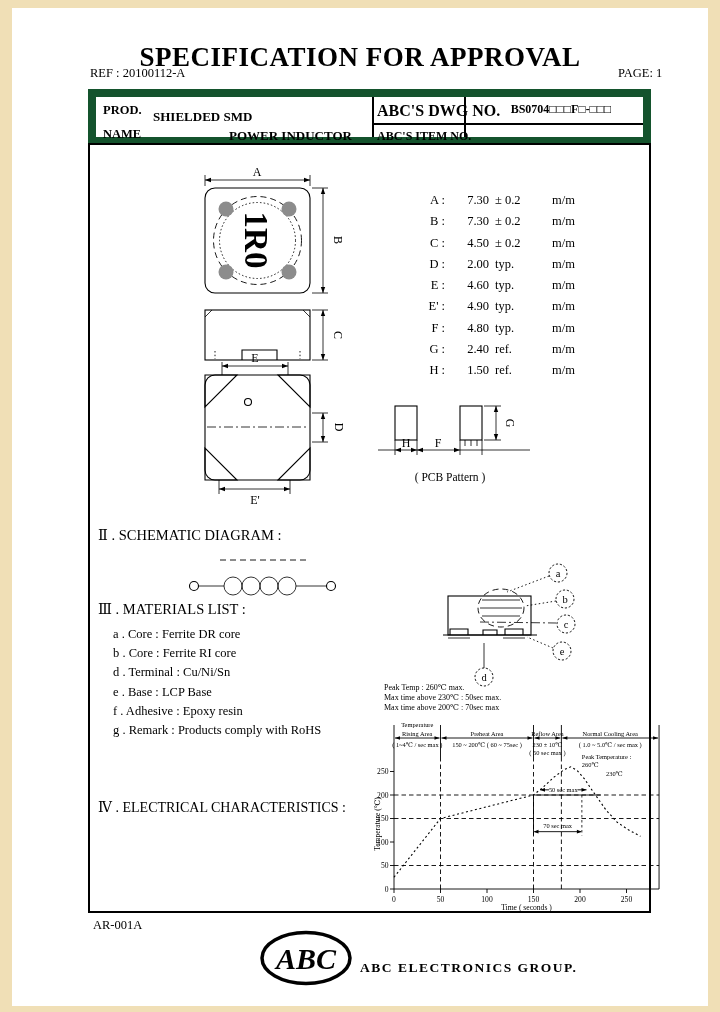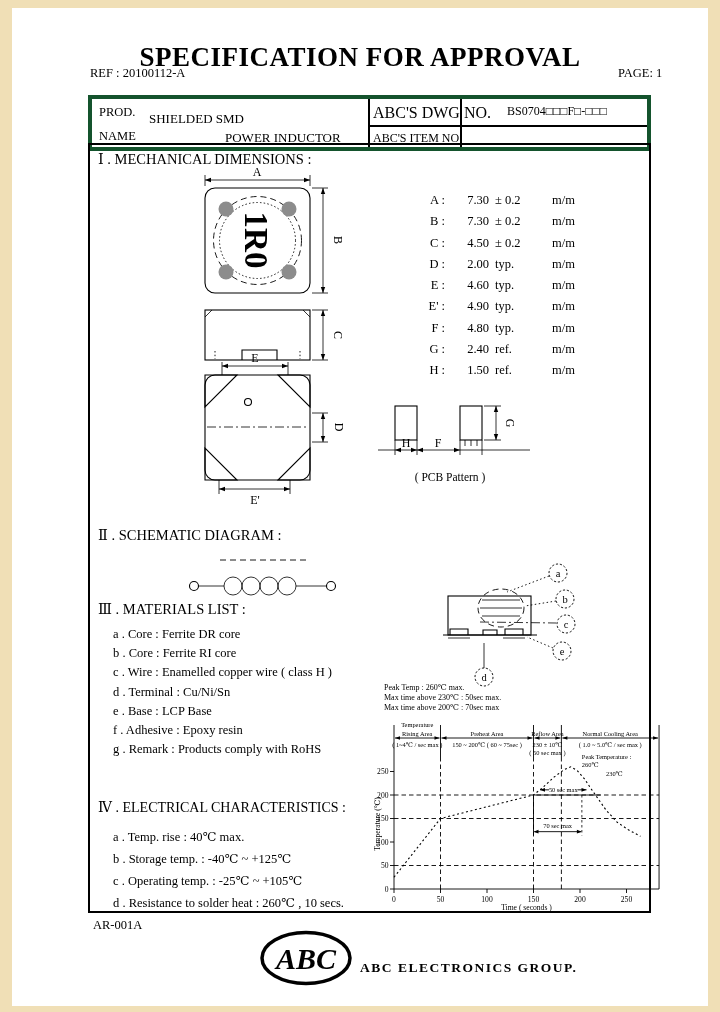--- a/index.html
+++ b/index.html
@@ -10,7 +10,7 @@
   .doc-title{left:0;right:0;top:42px;text-align:center;font-size:27px;font-weight:bold;letter-spacing:0.5px;}
   .small{font-size:12.5px;}
   
-  #infotable{left:88px;top:95px;width:563px;height:56px;border:4px solid #14532d;box-sizing:border-box;}
+  #infotable{left:88px;top:89px;width:563px;height:56px;border:8px solid #14532d;box-sizing:border-box;font-weight:bold;}
   .vline,.hline{position:absolute;background:#000;}
   
   #mainframe{left:88px;top:143px;width:563px;height:770px;border:2px solid #000;box-sizing:border-box;}

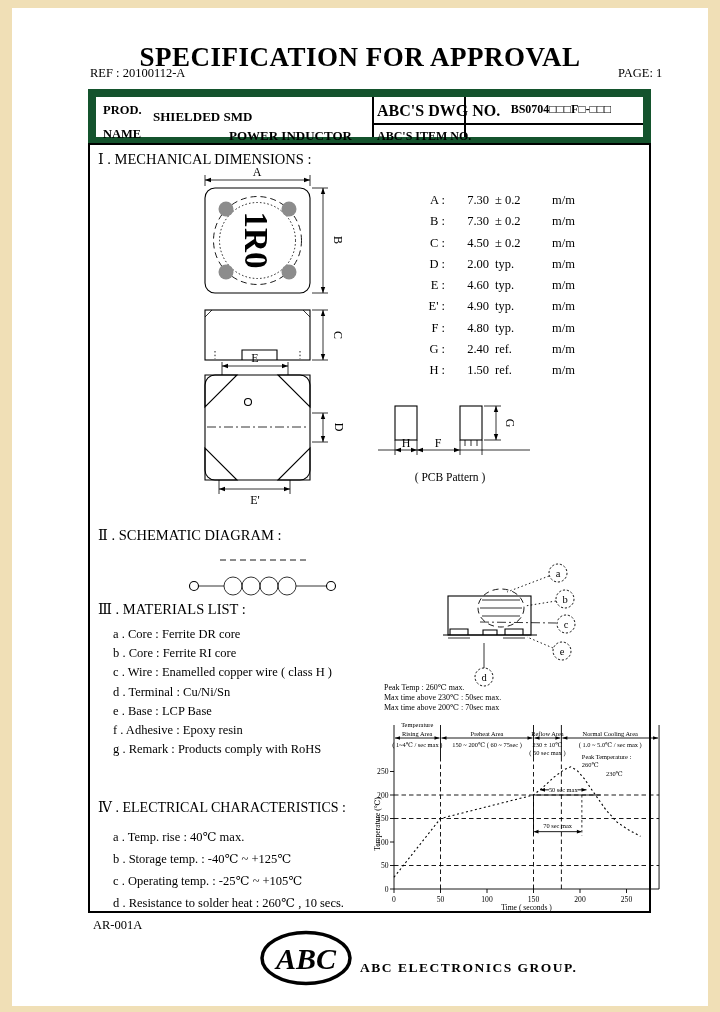--- a/index.html
+++ b/index.html
@@ -86,7 +86,6 @@
 
   <div class="abs" id="mainframe"></div>
 
-  <div class="abs sec-title" style="left:98px;top:151px;">Ⅰ . MECHANICAL DIMENSIONS :</div>
 
   <svg style="left:90px;top:168px;" width="300" height="345" viewBox="0 0 300 345">
     <defs>

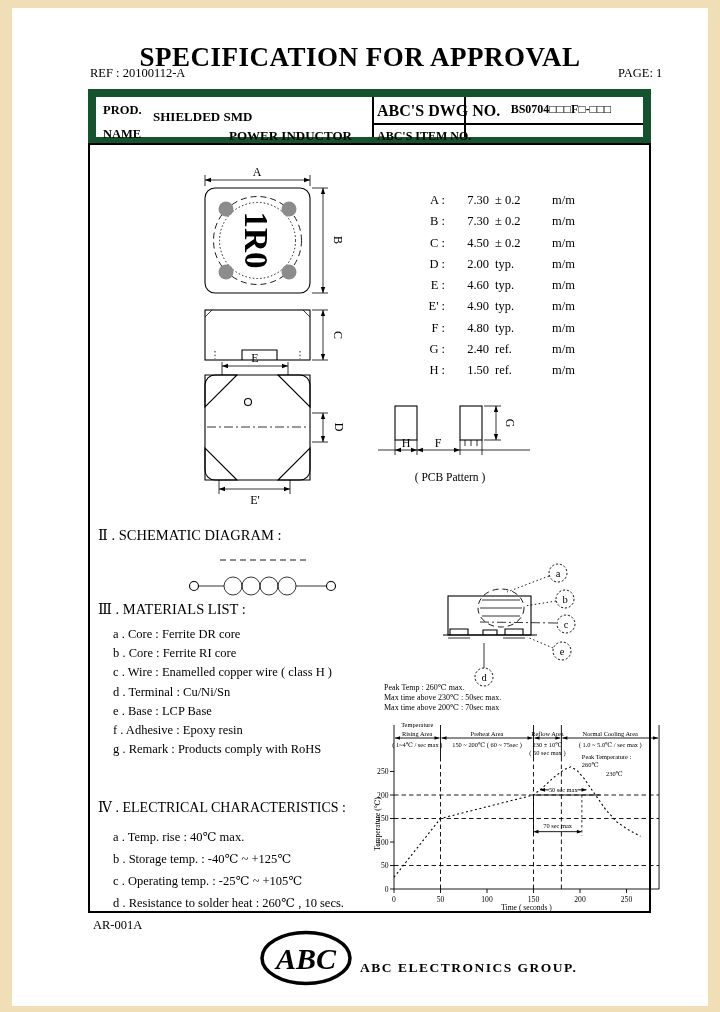--- a/index.html
+++ b/index.html
@@ -245,7 +245,6 @@
   <div class="abs list" style="left:113px;top:625px;">
     <div>a . Core : Ferrite DR core</div>
     <div>b . Core : Ferrite RI core</div>
-    <div>c . Wire : Enamelled copper wire ( class H )</div>
     <div>d . Terminal : Cu/Ni/Sn</div>
     <div>e . Base : LCP Base</div>
     <div>f . Adhesive : Epoxy resin</div>

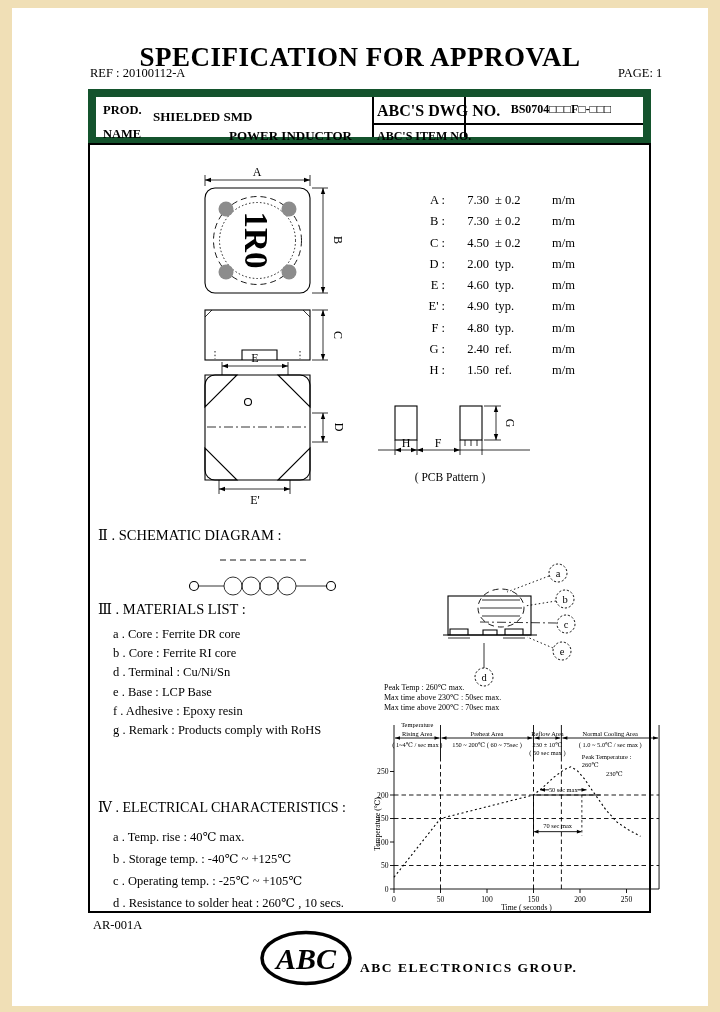--- a/index.html
+++ b/index.html
@@ -283,12 +283,6 @@
   </svg>
 
   <div class="abs sec-title" style="left:98px;top:799px;font-size:14px;">Ⅳ . ELECTRICAL CHARACTERISTICS :</div>
-  <div class="abs elist" style="left:113px;top:826px;">
-    <div>a . Temp. rise : 40℃ max.</div>
-    <div>b . Storage temp. : -40℃ ~ +125℃</div>
-    <div>c . Operating temp. : -25℃ ~ +105℃</div>
-    <div>d . Resistance to solder heat : 260℃ , 10 secs.</div>
-  </div>
 
   <div class="abs" id="chartnotes">
     <div>Peak Temp : 260℃ max.</div>

